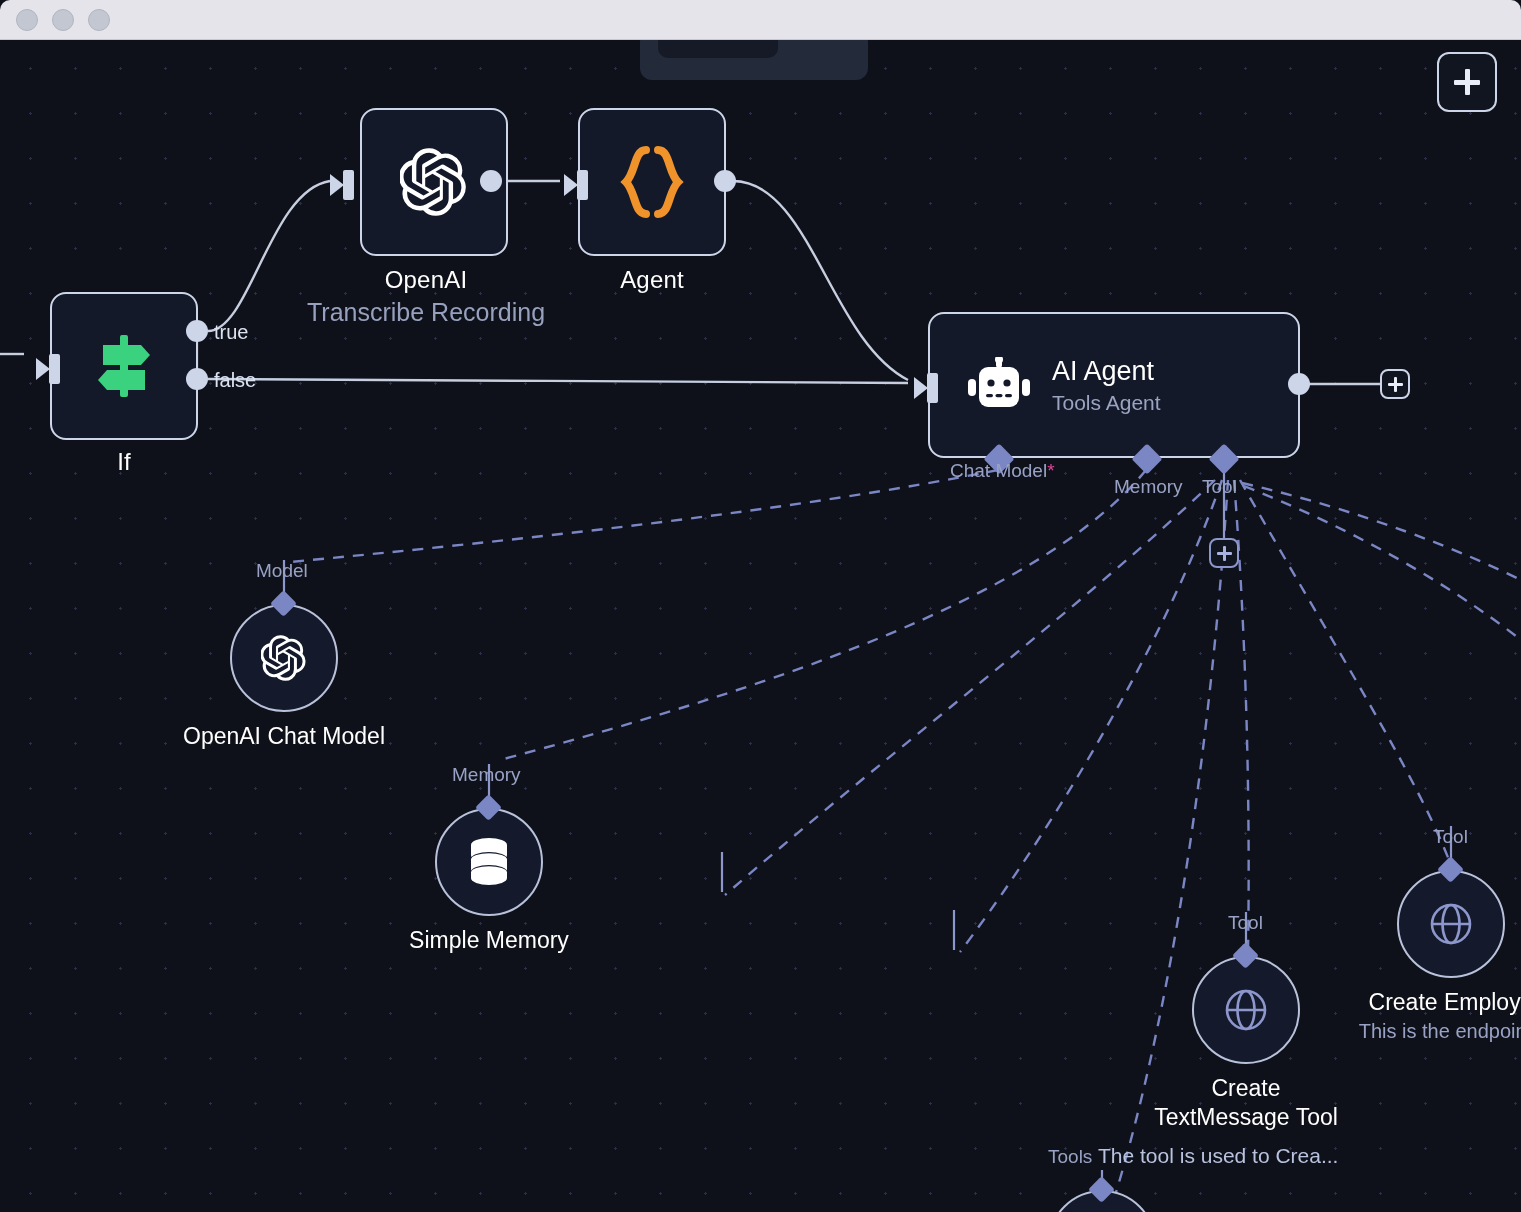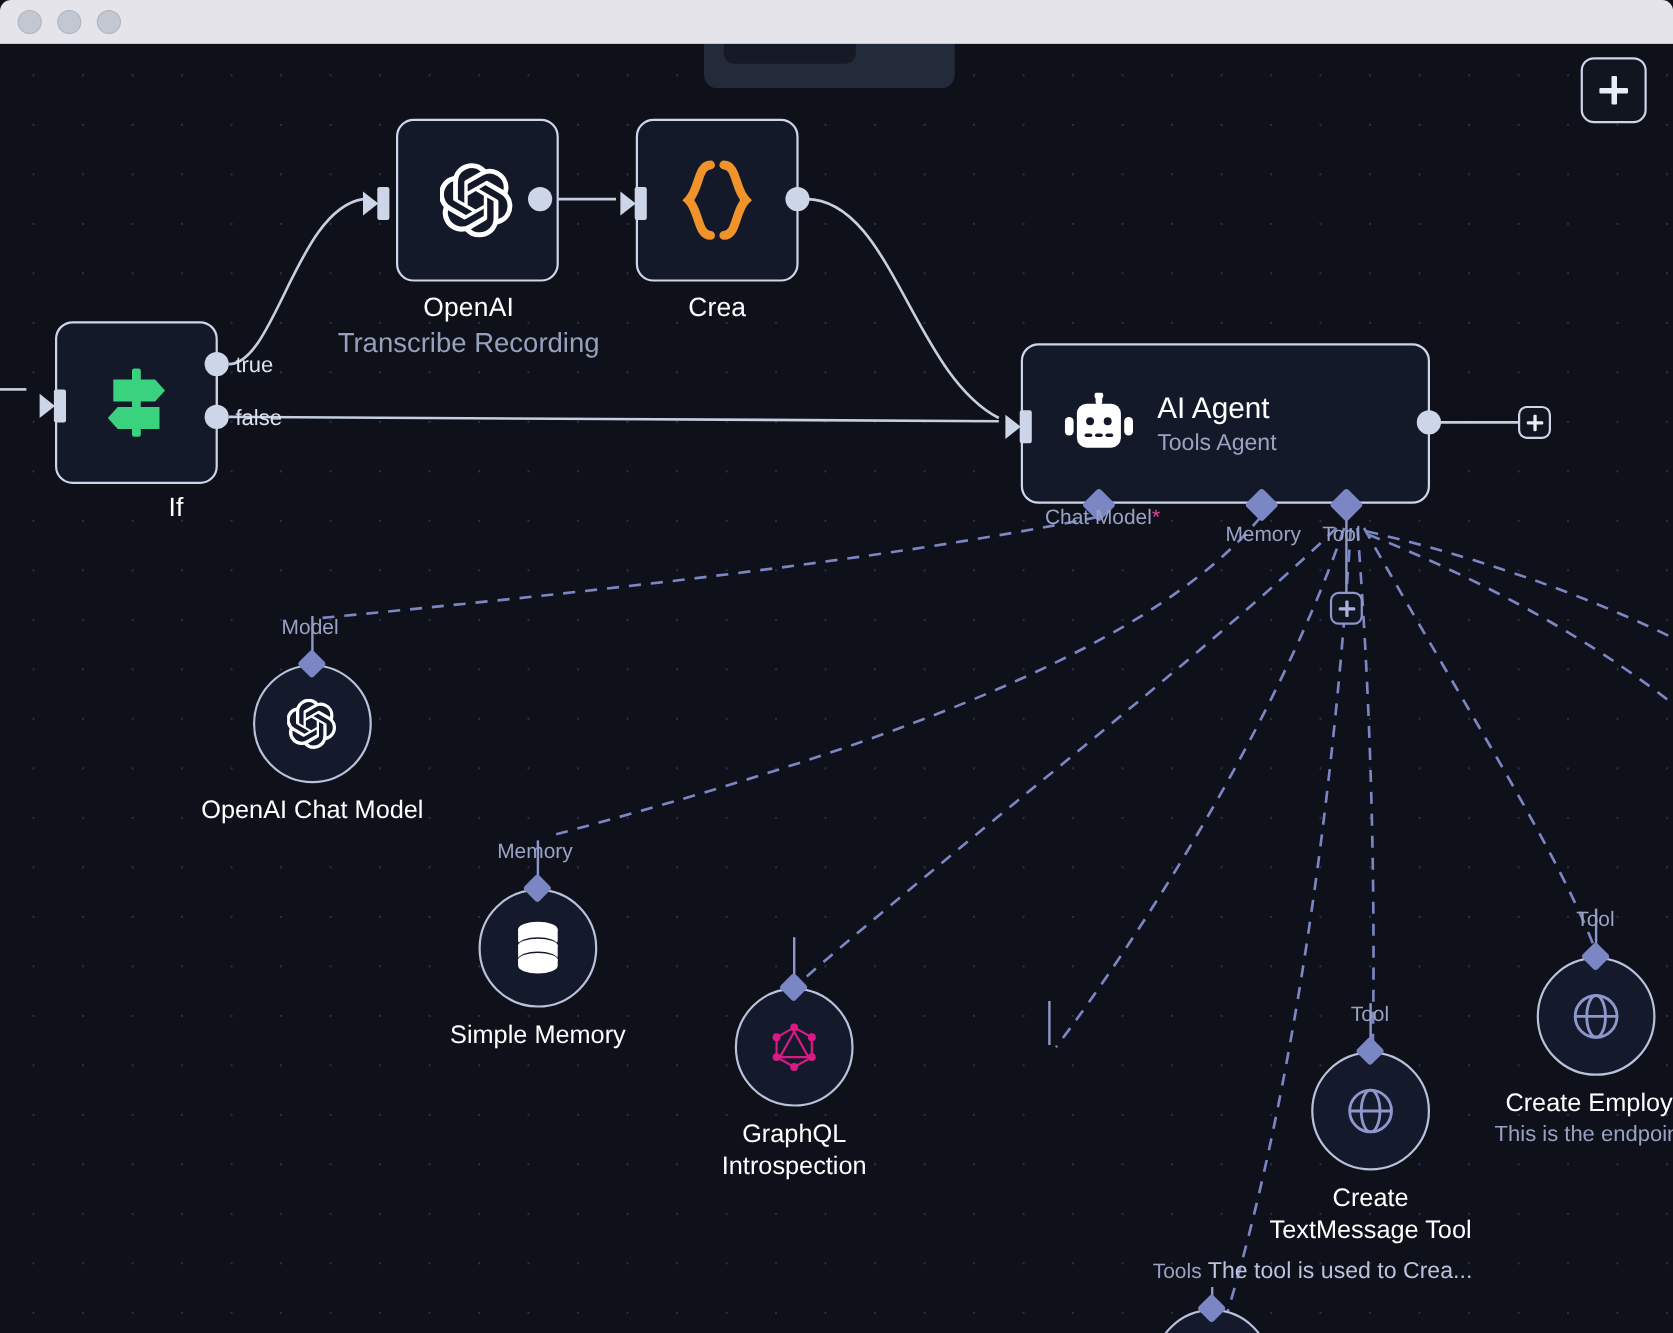--- a/index.html
+++ b/index.html
@@ -226,7 +226,7 @@
           <path d="M42 6 C54 6 52 28 62 38 C52 48 54 70 42 70" fill="none" stroke="#f0932b" stroke-width="8" stroke-linecap="round"></path>
         </svg>
       </div>
-      <div class="ntitle">Crea</div>
+      <div class="ntitle">Agent</div>
       <div class="out-dot" style="left:136px; top:62px;"></div>
     </div>
 

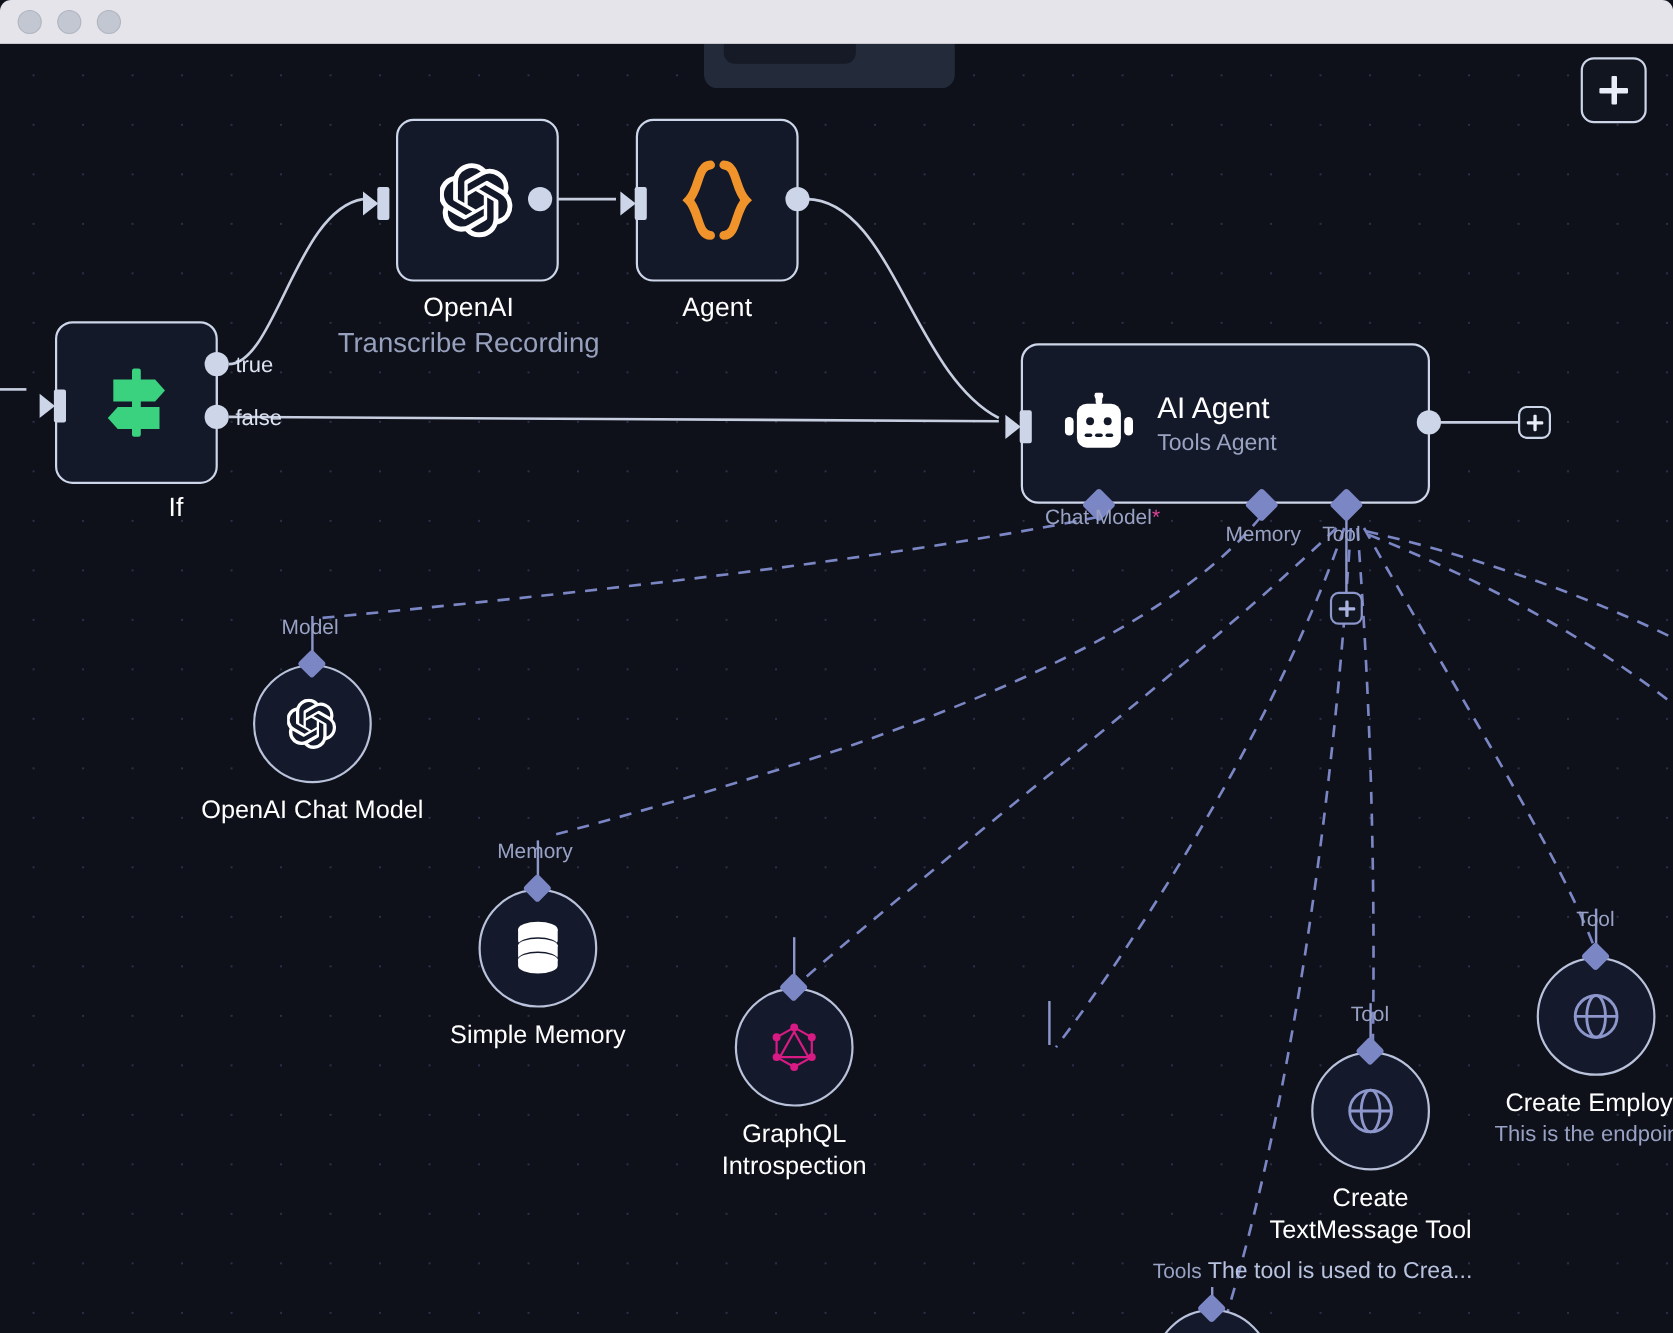--- a/index.html
+++ b/index.html
@@ -197,7 +197,7 @@
       <div class="port-label" style="left:164px; top:29px;">true</div>
       <div class="out-dot" style="left:136px; top:76px;"></div>
       <div class="port-label" style="left:164px; top:77px;">false</div>
-      <div class="ntitle" style="left:74px; top:156px;margin-left:36px;">If</div>
+      <div class="ntitle" style="left:74px; top:156px;">If</div>
     </div>
 
     <div class="node" style="left:344px; top:68px;padding-left:16px;">

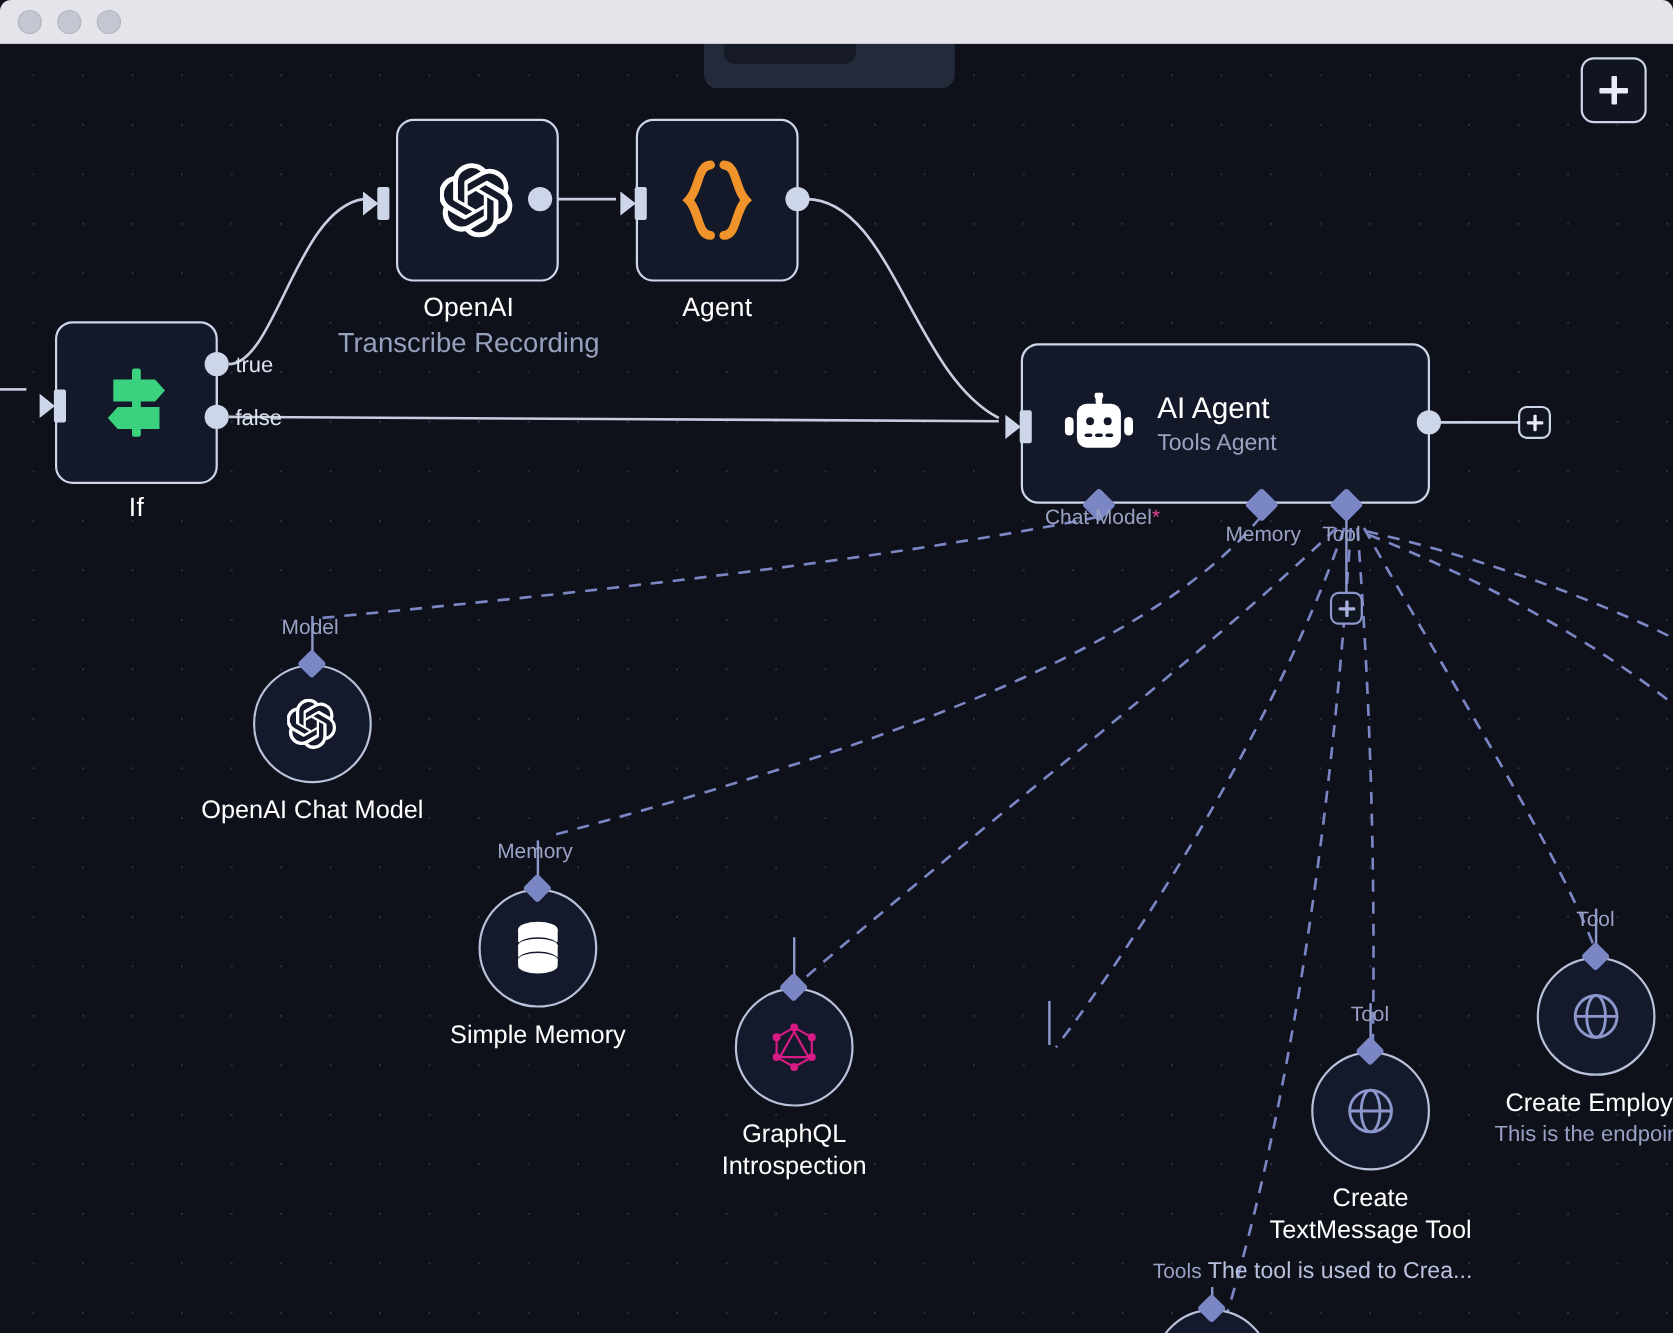--- a/index.html
+++ b/index.html
@@ -302,26 +302,6 @@
       <div class="rtitle">Simple Memory</div>
     </div>
 
-    <div class="rnode" style="left:668px; top:858px;">
-      <div class="diamond sm" style="left:44px; top:-10px;"></div>
-      <div class="rcircle">
-        <svg width="42" height="46" viewBox="0 0 42 46">
-          <g stroke="#d81b84" stroke-width="2" fill="none">
-            <path d="M21 5 L37 14 L37 32 L21 41 L5 32 L5 14 Z"></path>
-            <path d="M21 9 L34 32 L8 32 Z"></path>
-          </g>
-          <g fill="#d81b84">
-            <circle cx="21" cy="5" r="3.6"></circle>
-            <circle cx="37" cy="14" r="3.6"></circle>
-            <circle cx="37" cy="32" r="3.6"></circle>
-            <circle cx="21" cy="41" r="3.6"></circle>
-            <circle cx="5" cy="32" r="3.6"></circle>
-            <circle cx="5" cy="14" r="3.6"></circle>
-          </g>
-        </svg>
-      </div>
-      <div class="rtitle wrap">GraphQL Introspection</div>
-    </div>
 
 
     <div class="rnode" style="left:1192px; top:916px;">

